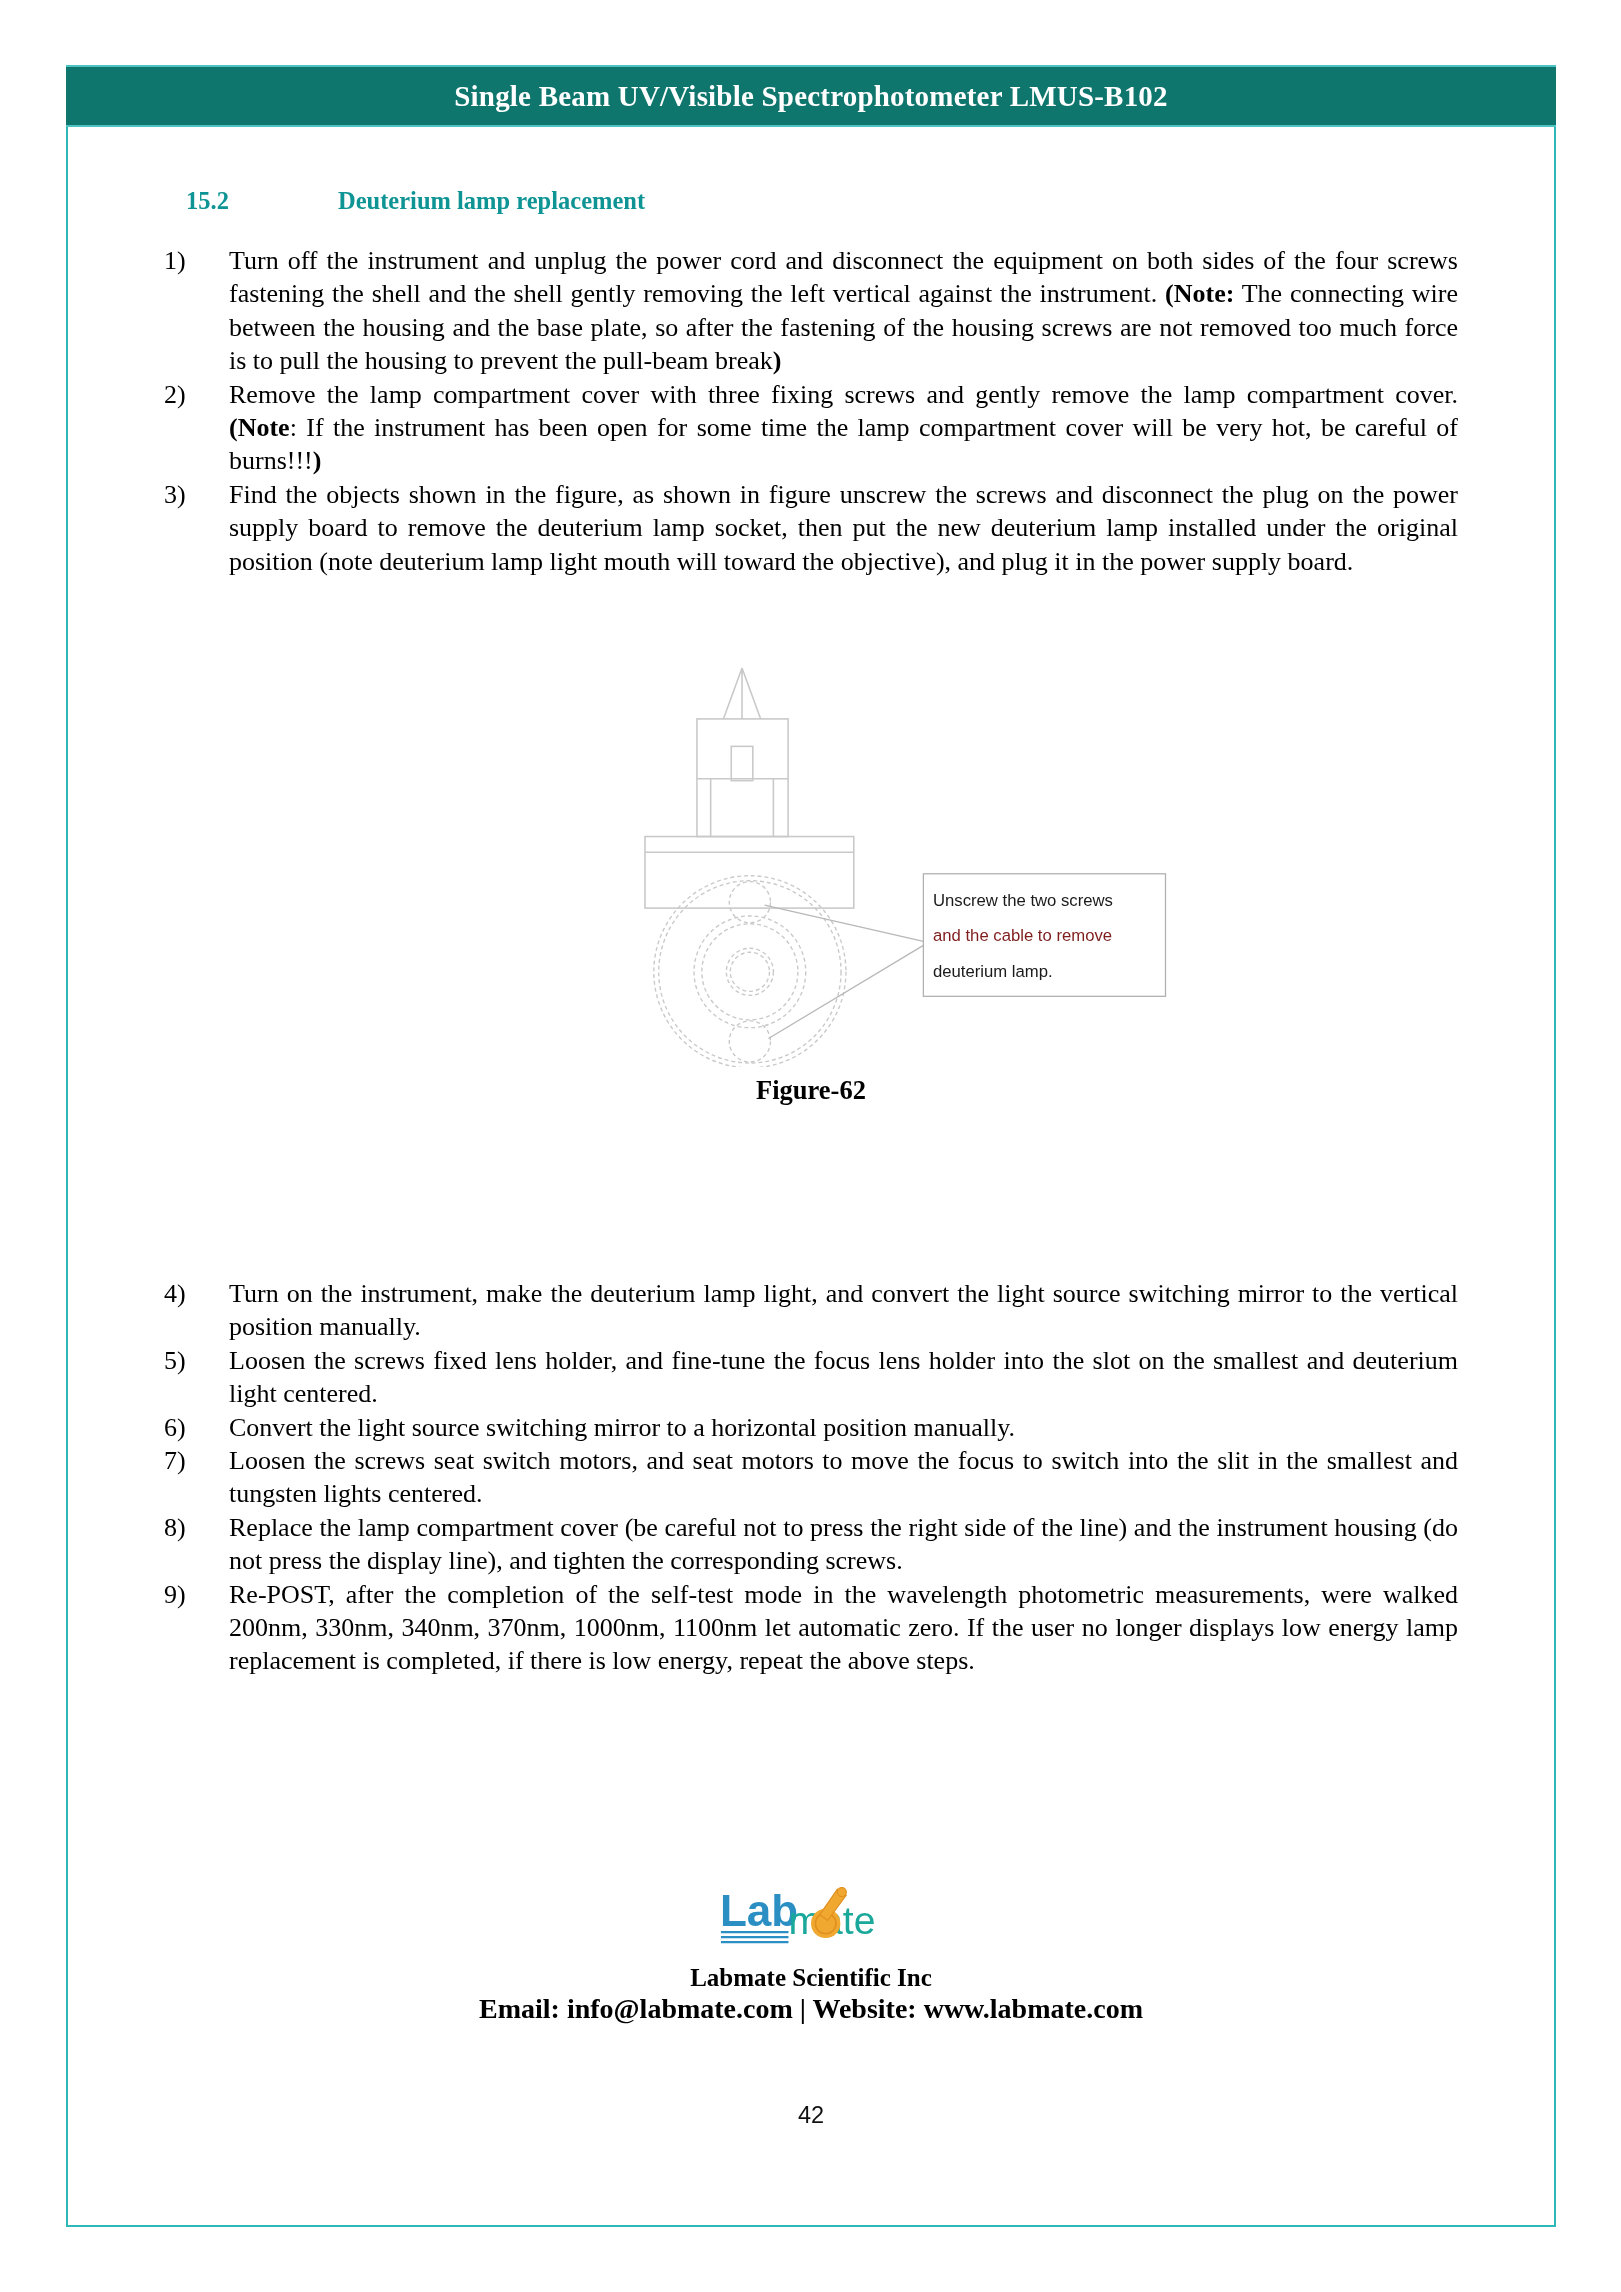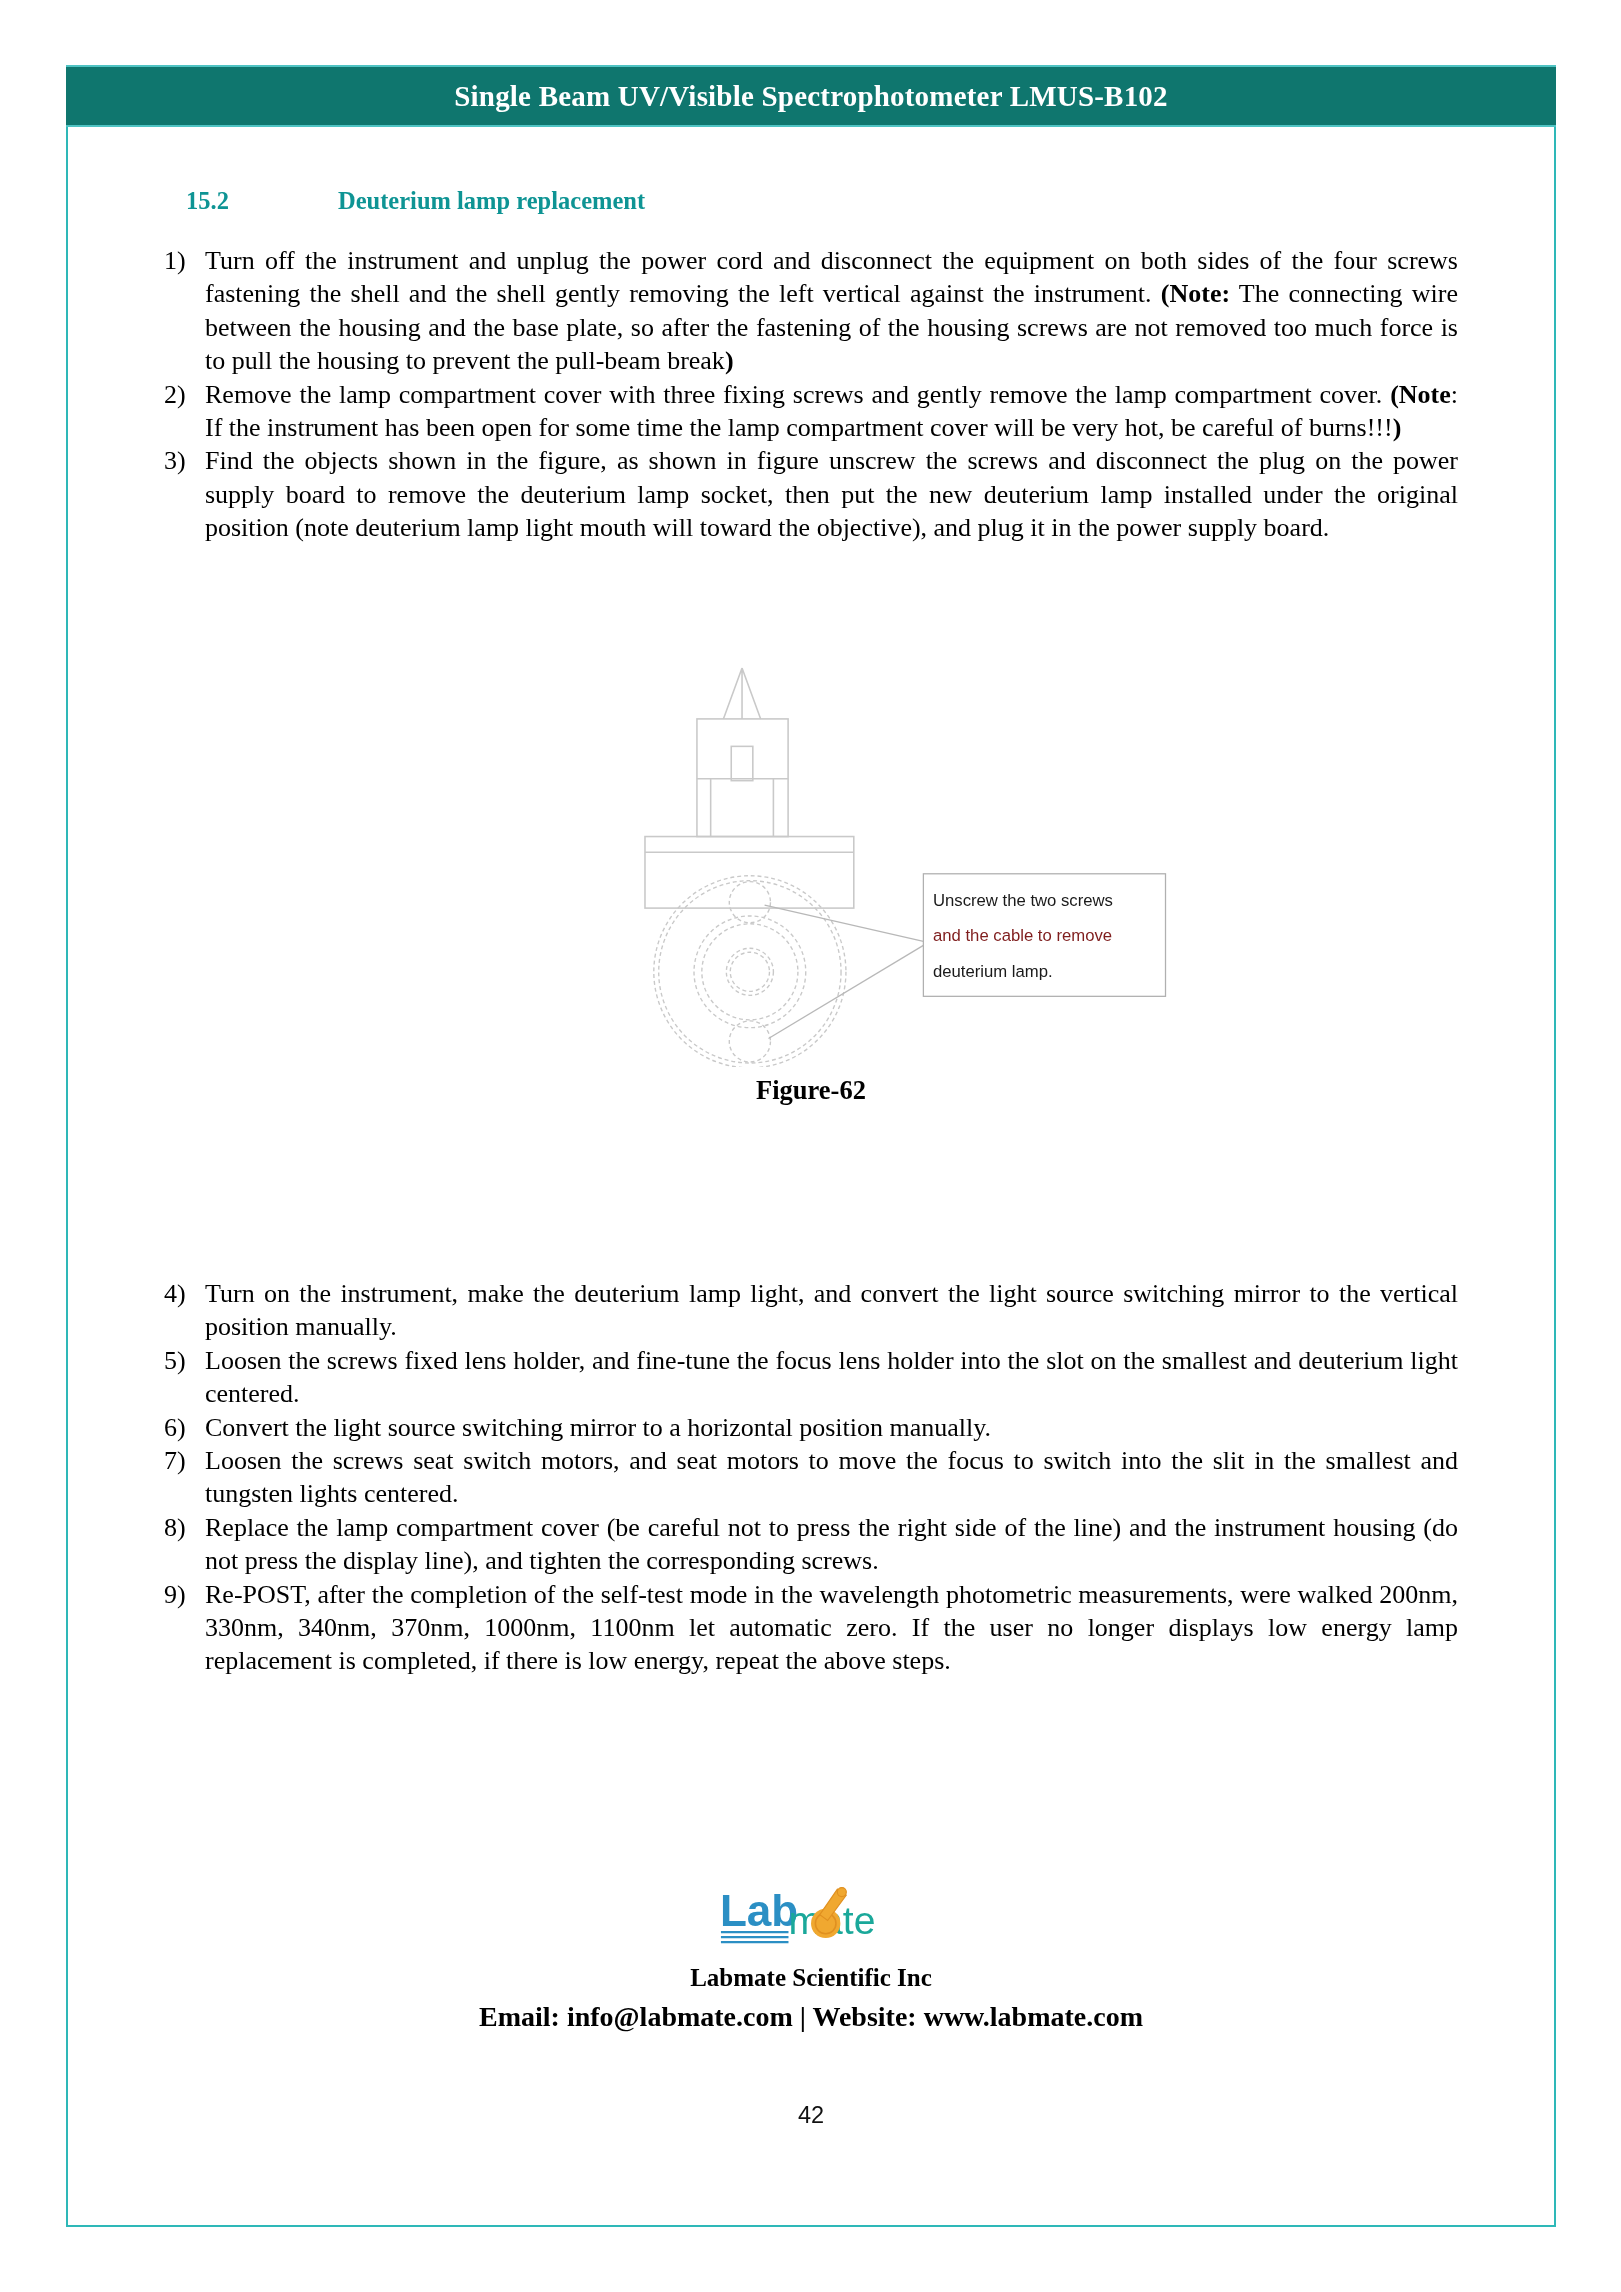--- a/index.html
+++ b/index.html
@@ -56,6 +56,7 @@
   .step-text{
     flex:1 1 auto;text-align:justify;text-justify:inter-word;
     hyphens:none;
+    margin-left:24px;
   }
   .step-text b{font-weight:bold;}
 

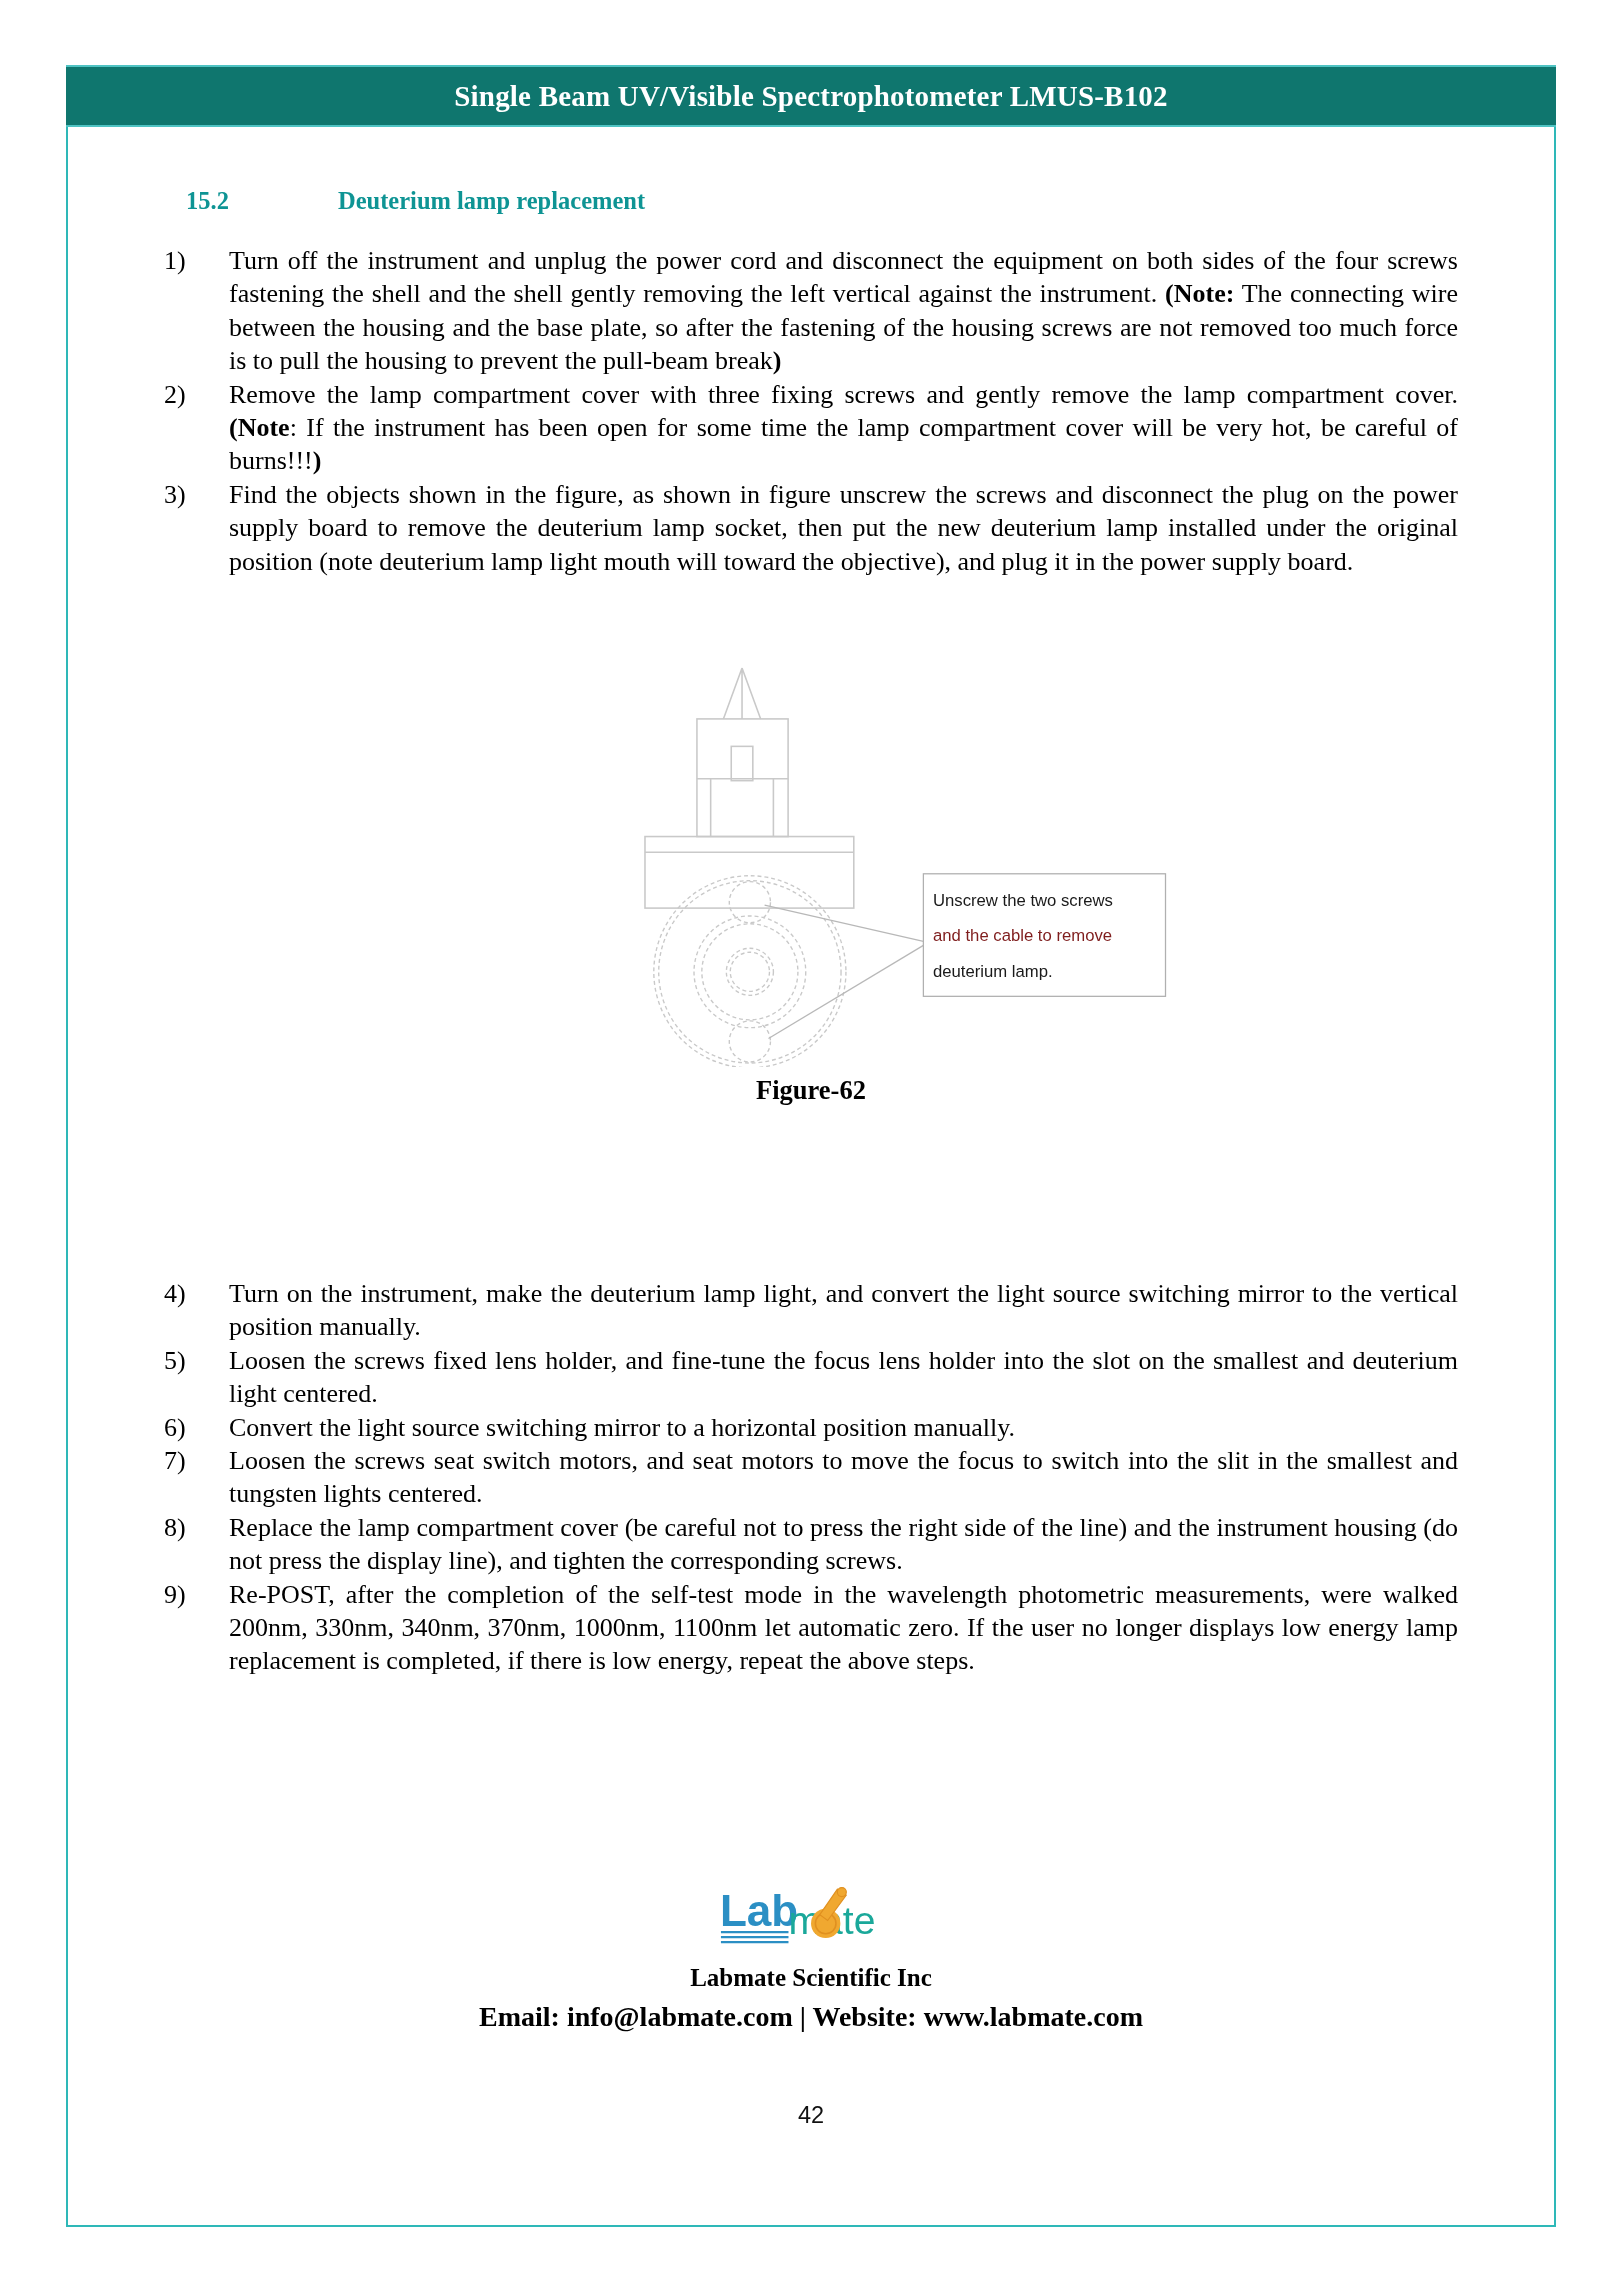--- a/index.html
+++ b/index.html
@@ -80,7 +80,7 @@
   }
   #contact-line{
     font-weight:bold;font-size:28px;font-family:"Liberation Serif", serif;
-    margin-top:9px;
+    margin-top:1px;
   }
   #page-number{
     position:absolute;left:0;top:1965px;width:1490px;text-align:center;

